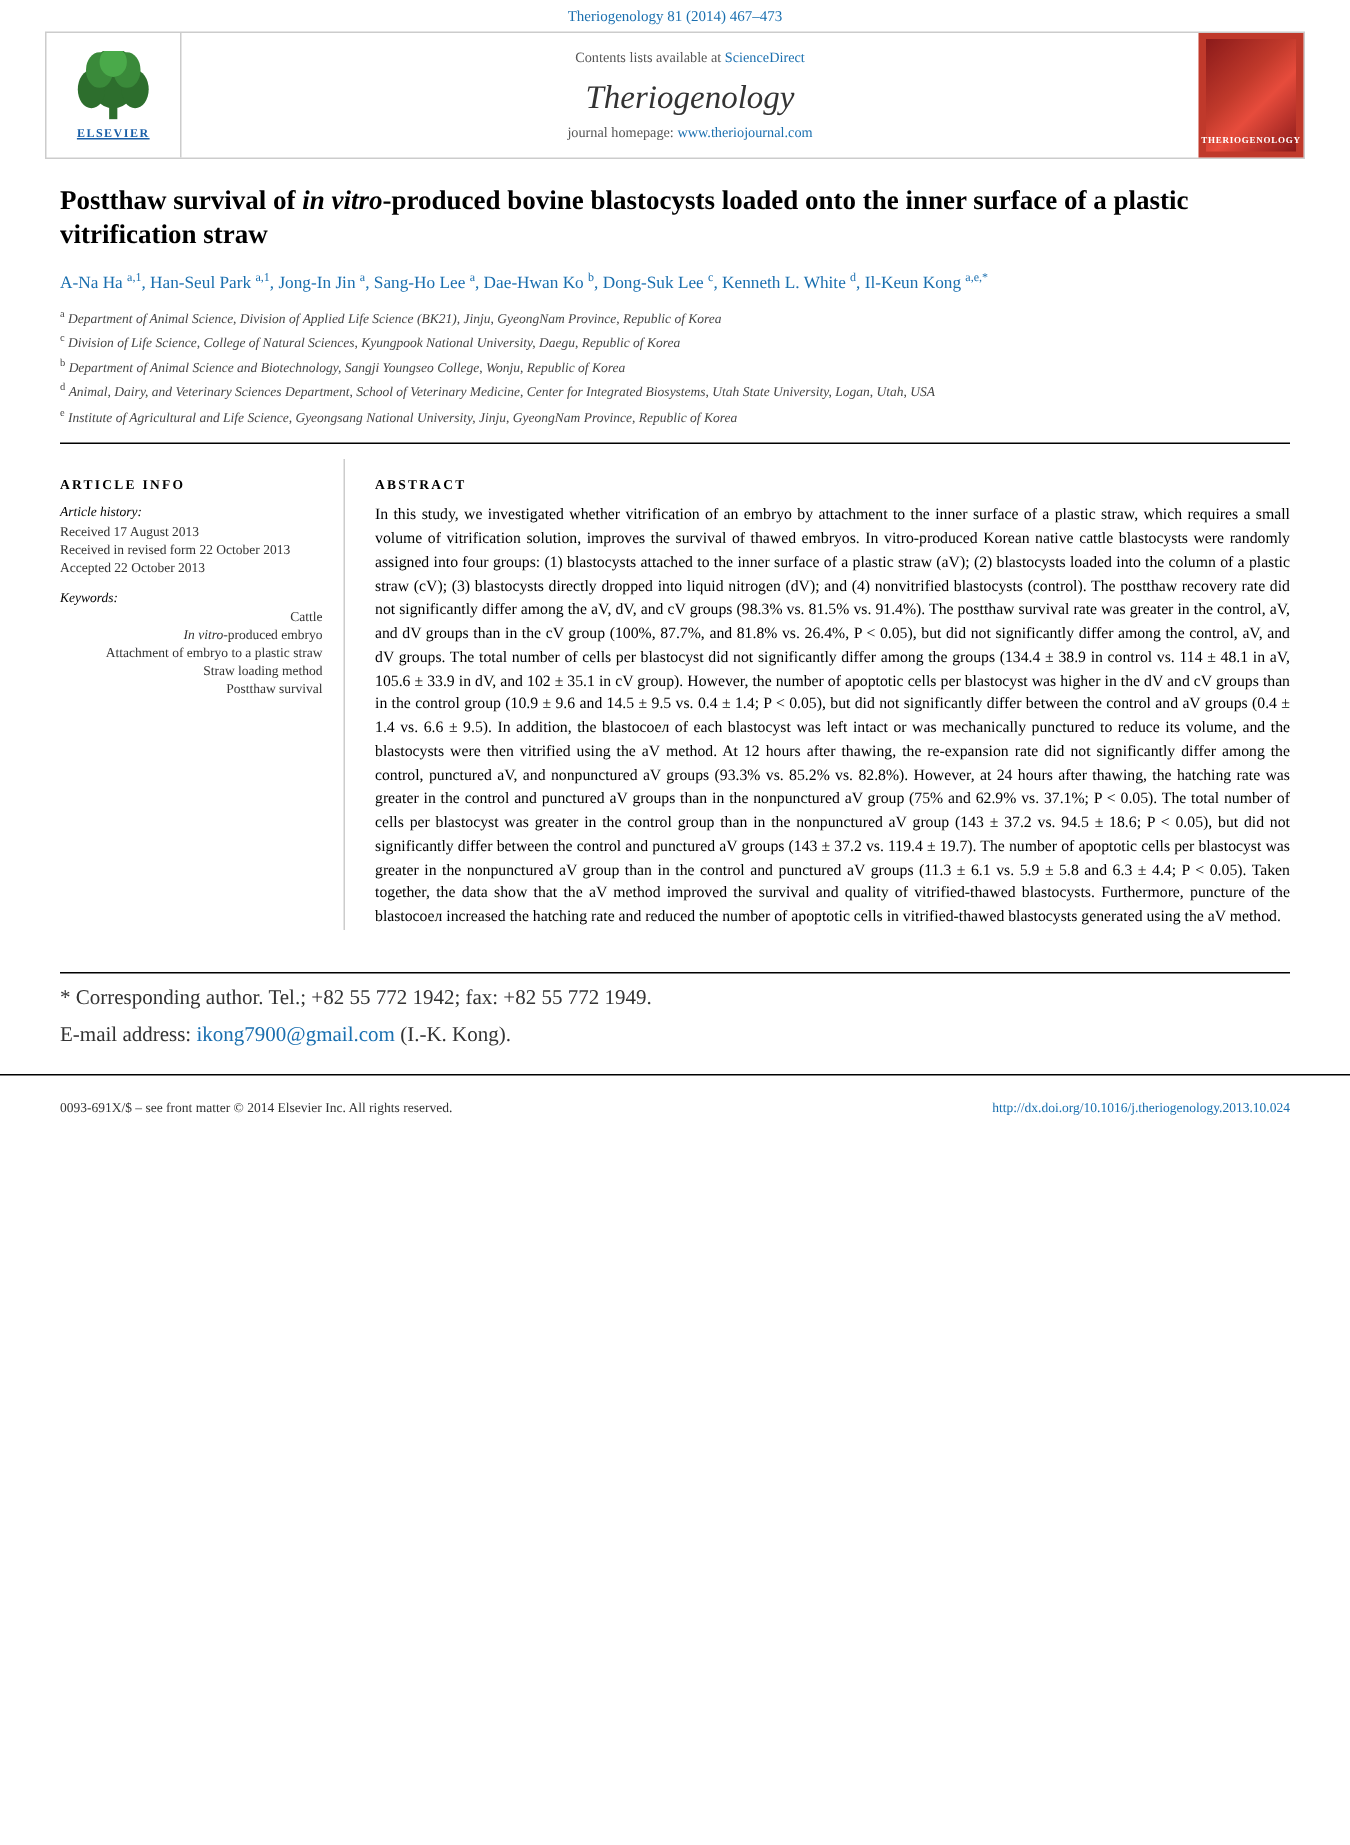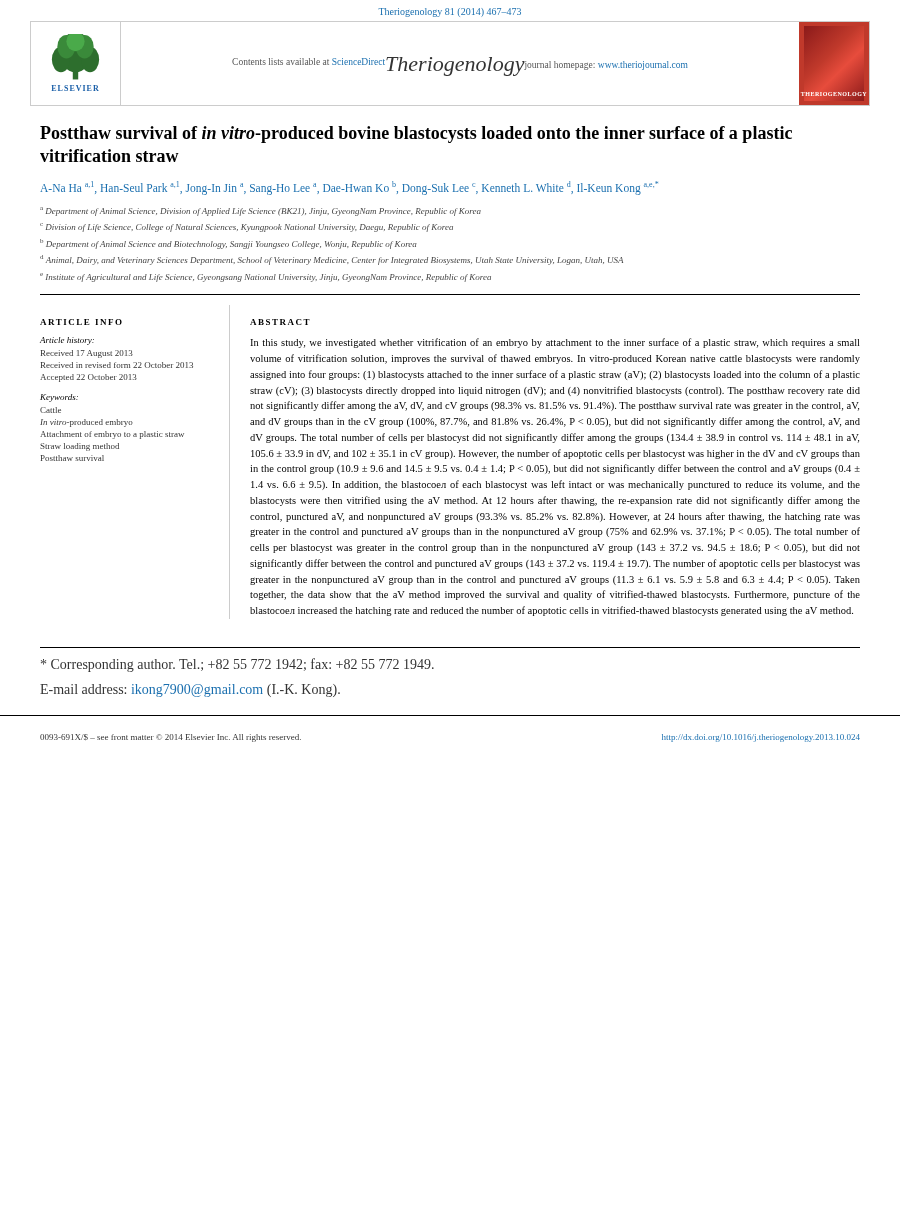--- a/index.html
+++ b/index.html
@@ -48,6 +48,7 @@
     .header-center {
       flex: 1;
       display: flex;
+      flex-direction: column;
       align-items: center;
       justify-content: center;
       padding: 8px 10px;

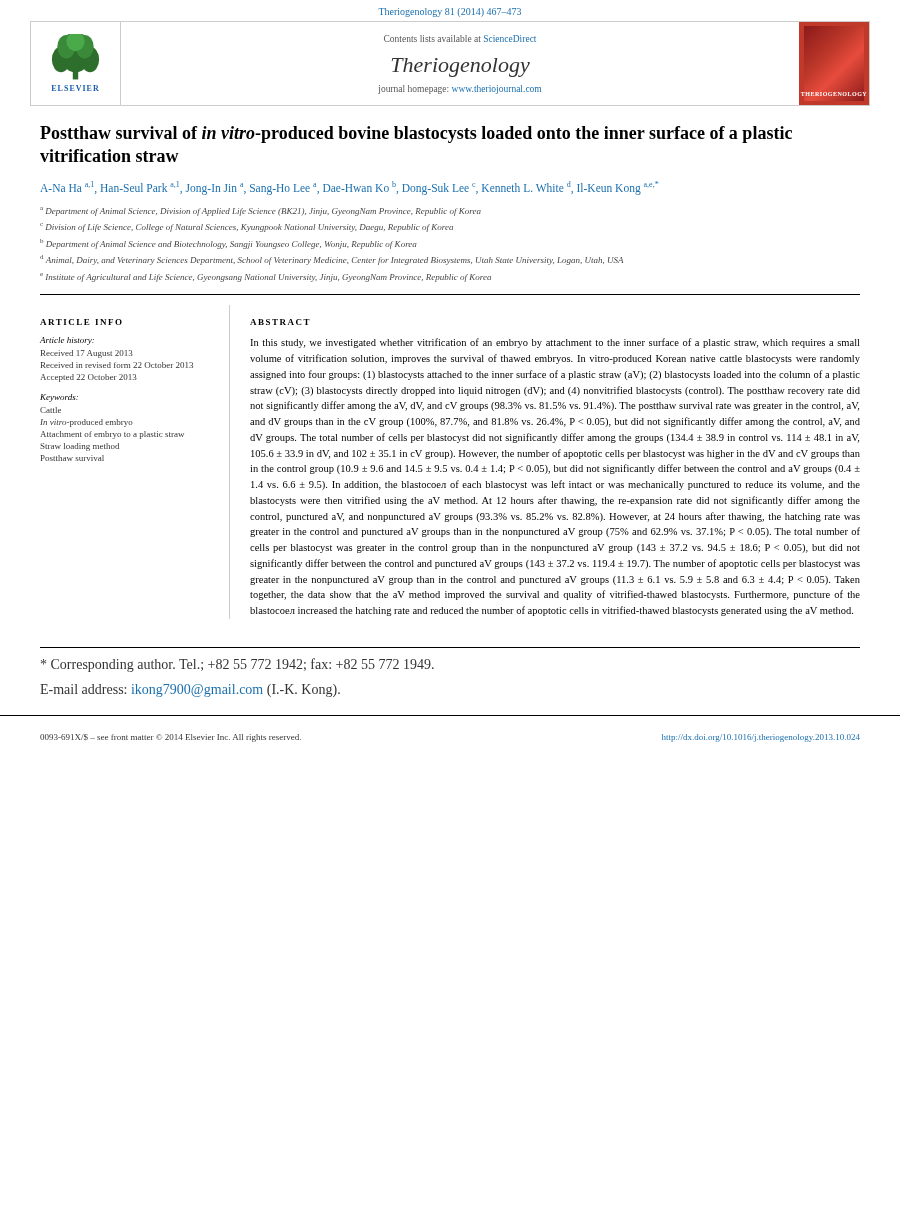--- a/index.html
+++ b/index.html
@@ -43,6 +43,7 @@
       color: #1a5fa8;
       letter-spacing: 1px;
       text-transform: uppercase;
+      text-decoration: underline;
     }
 
     .header-center {

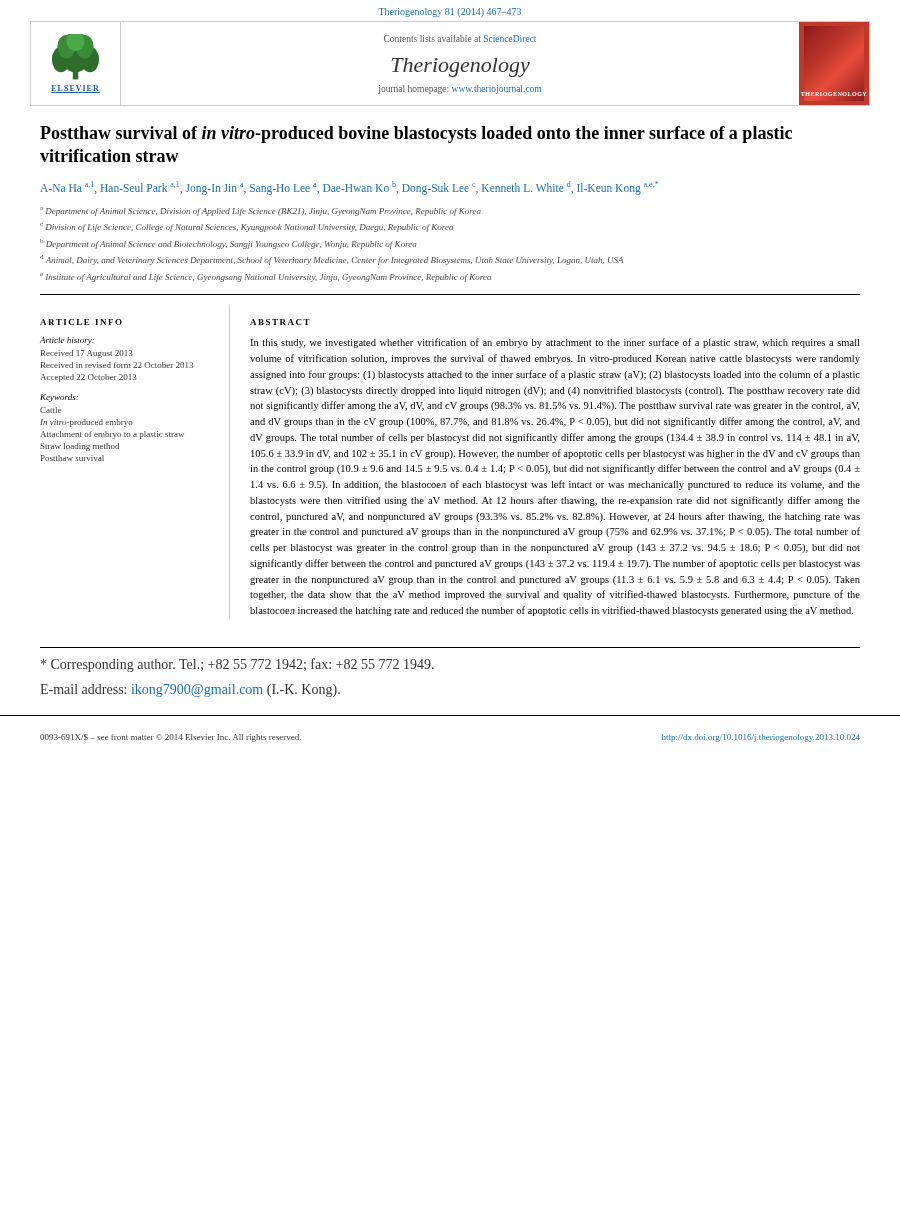--- a/index.html
+++ b/index.html
@@ -221,6 +221,7 @@
       font-size: 9px;
       margin-bottom: 2px;
       color: #333;
+      text-align: right;
     }
 
     

